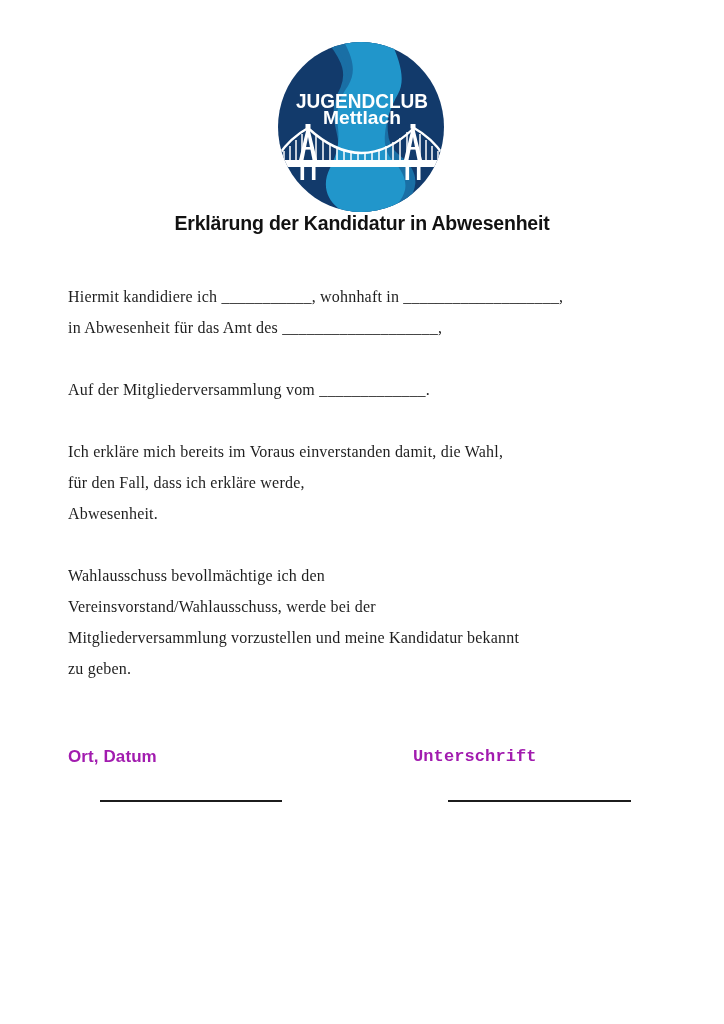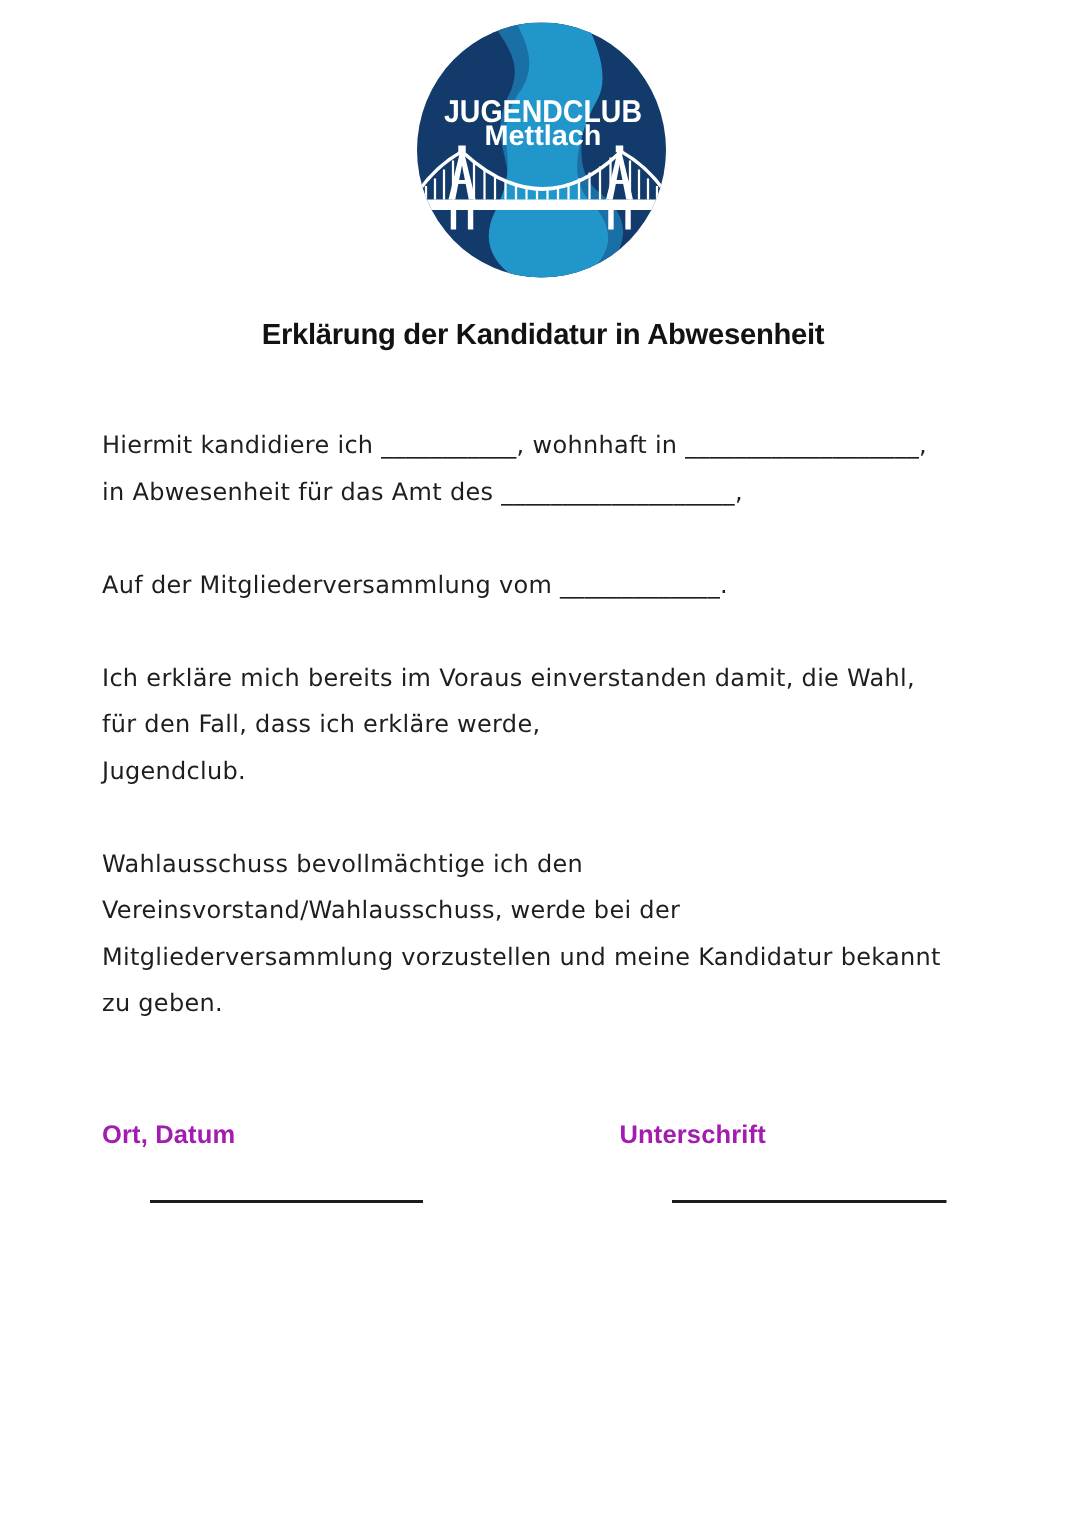--- a/index.html
+++ b/index.html
@@ -8,7 +8,7 @@
     font-family:"DejaVu Sans", sans-serif;color:#1e1e1e;overflow:hidden;
   }
   .logo{
-    position:absolute;left:278px;top:15px;width:166px;height:170px;
+    position:absolute;left:278px;top:42px;width:166px;height:170px;
   }
   .doc-title{
     position:absolute;left:0;top:212px;width:724px;text-align:center;

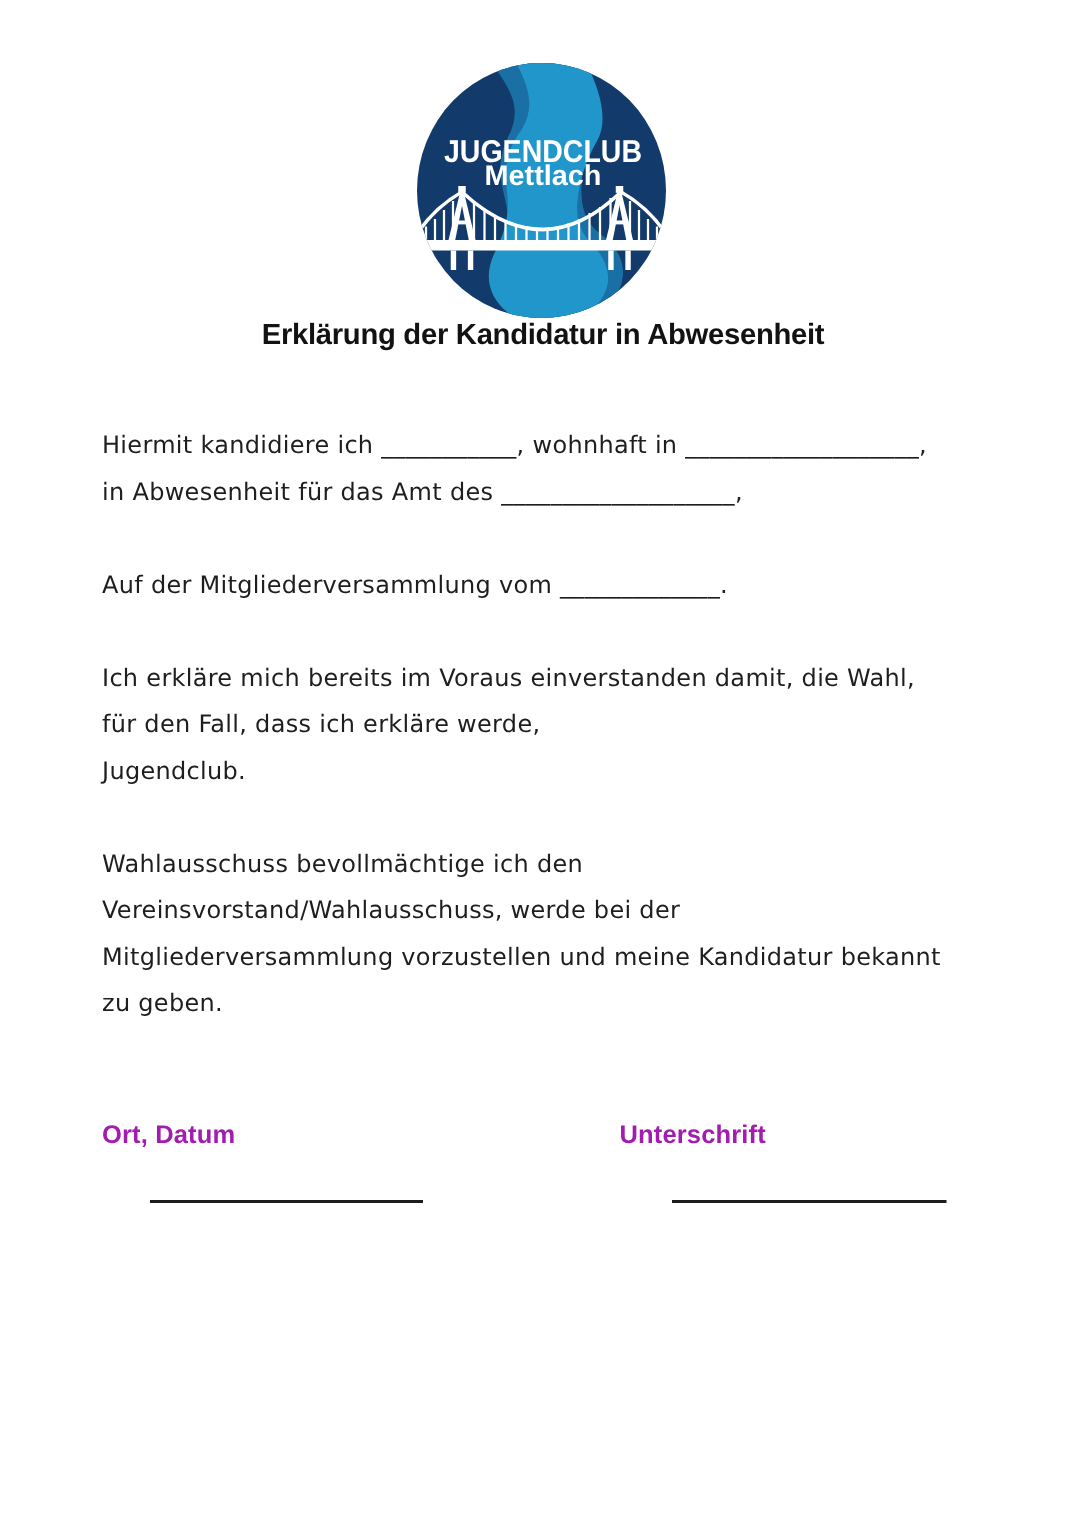--- a/index.html
+++ b/index.html
@@ -19,7 +19,7 @@
     position:absolute;left:68px;top:281px;width:600px;
     font-size:16px;line-height:31px;letter-spacing:0.2px;color:#1e1e1e;
   }
-  .content p{margin:0 0 31px 0;padding:0;}
+  .content p{margin:0 0 31px 0;padding:0;font-family:Liberation Serif, serif;}
   .content p:last-child{margin-bottom:0;}
   .sig-section{
     position:absolute;left:68px;top:747px;width:596px;height:80px;

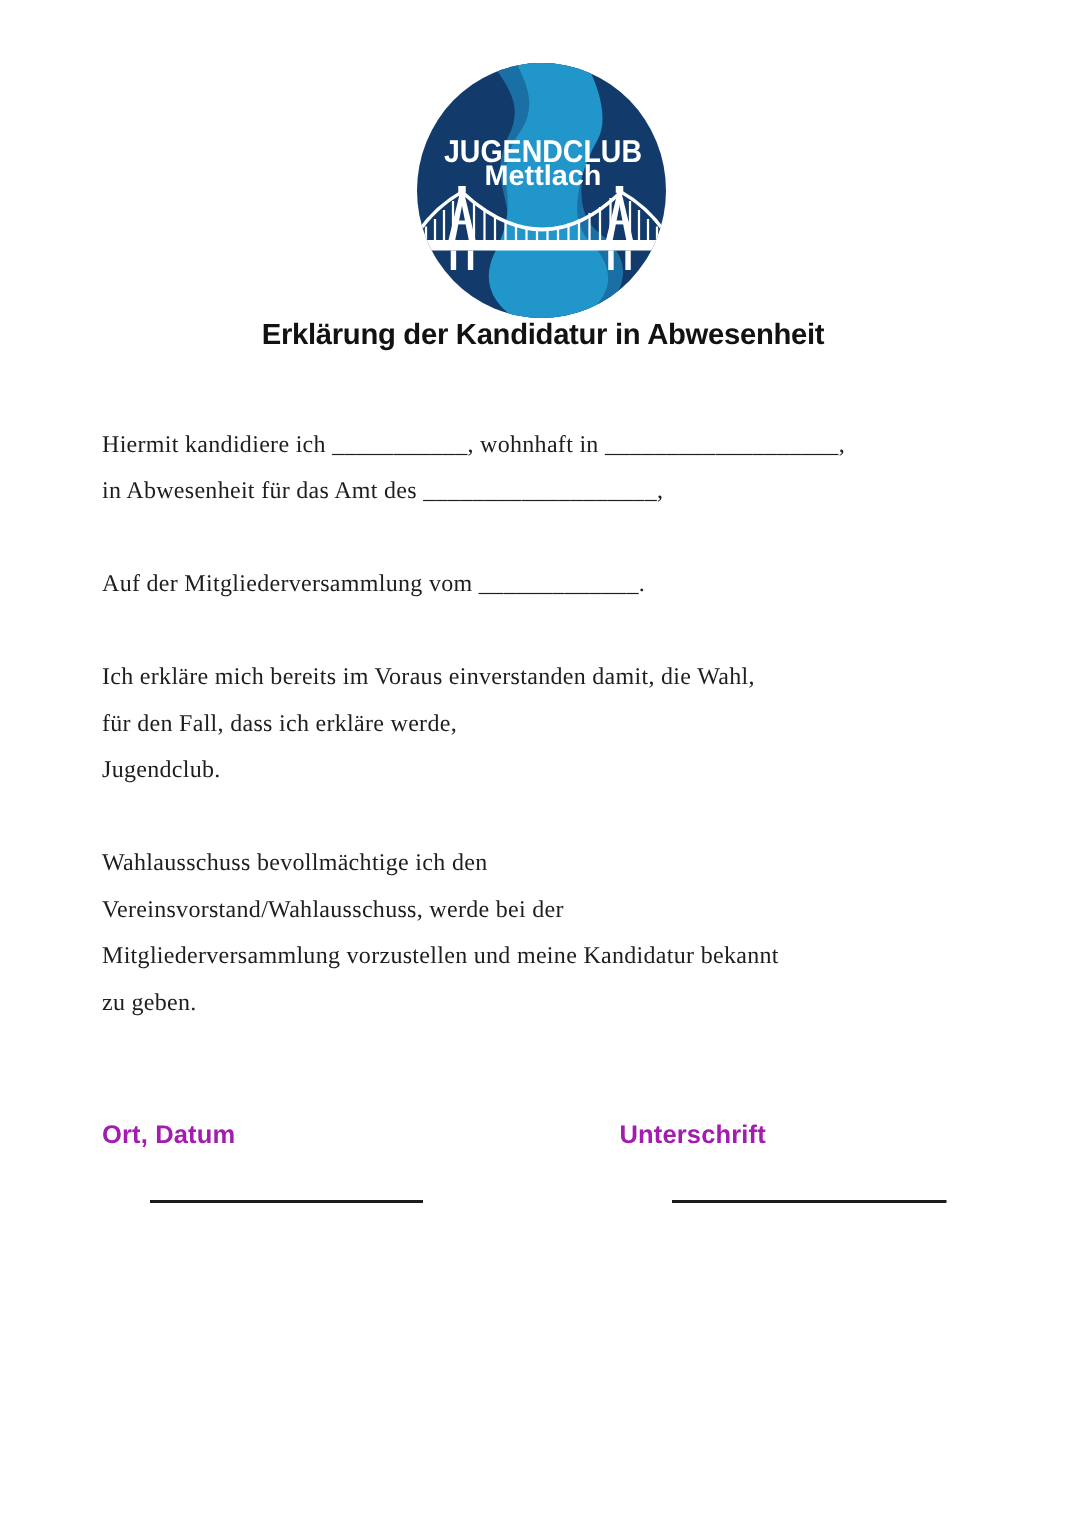--- a/index.html
+++ b/index.html
@@ -135,7 +135,7 @@
   <p>
     <span>Ich erkläre mich bereits im Voraus einverstanden damit, die Wahl,</span><br>
     <span>für den Fall, dass ich erkläre werde,</span><br>
-    <span>Jugendclub.</span>
+    <span>Abwesenheit.</span>
   </p>
   <p>
     <span>Wahlausschuss bevollmächtige ich den</span><br>

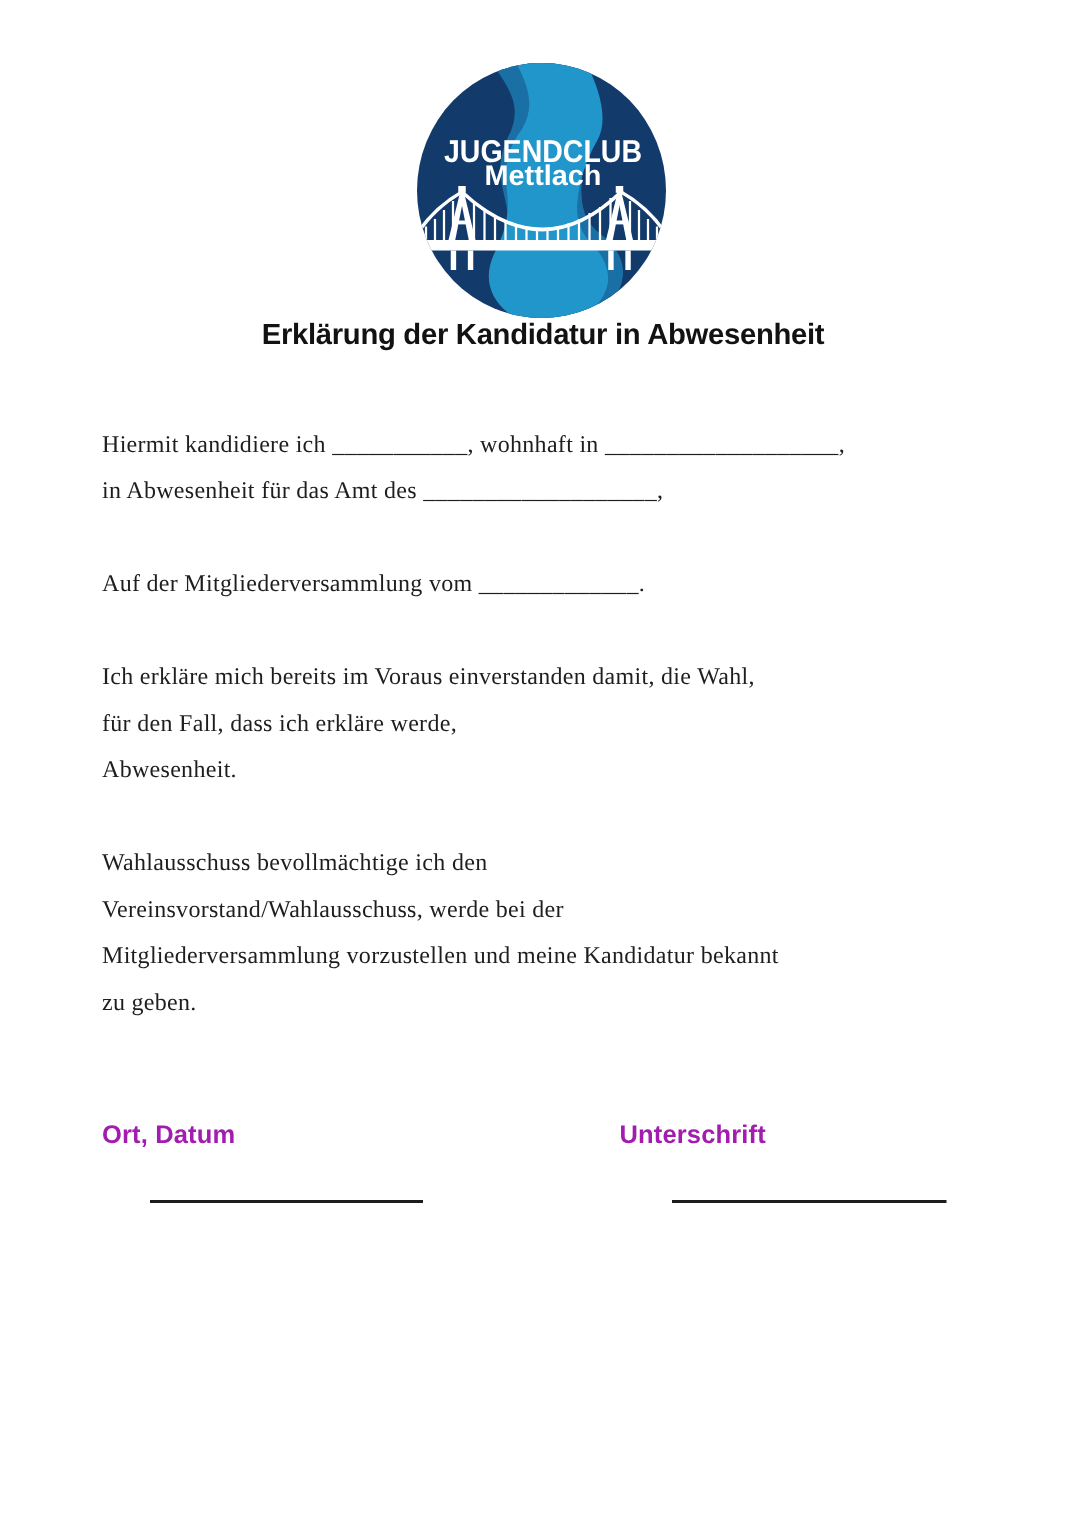--- a/index.html
+++ b/index.html
@@ -30,7 +30,7 @@
     letter-spacing:0.1px;
   }
   .sig-label.left{left:0;}
-  .sig-label.right{left:345px;}
+  .sig-label.right{left:345px;font-family:Liberation Mono, monospace;}
   .sig-line{
     position:absolute;top:53px;height:0;border-top:2px solid #1c1c1c;
   }

